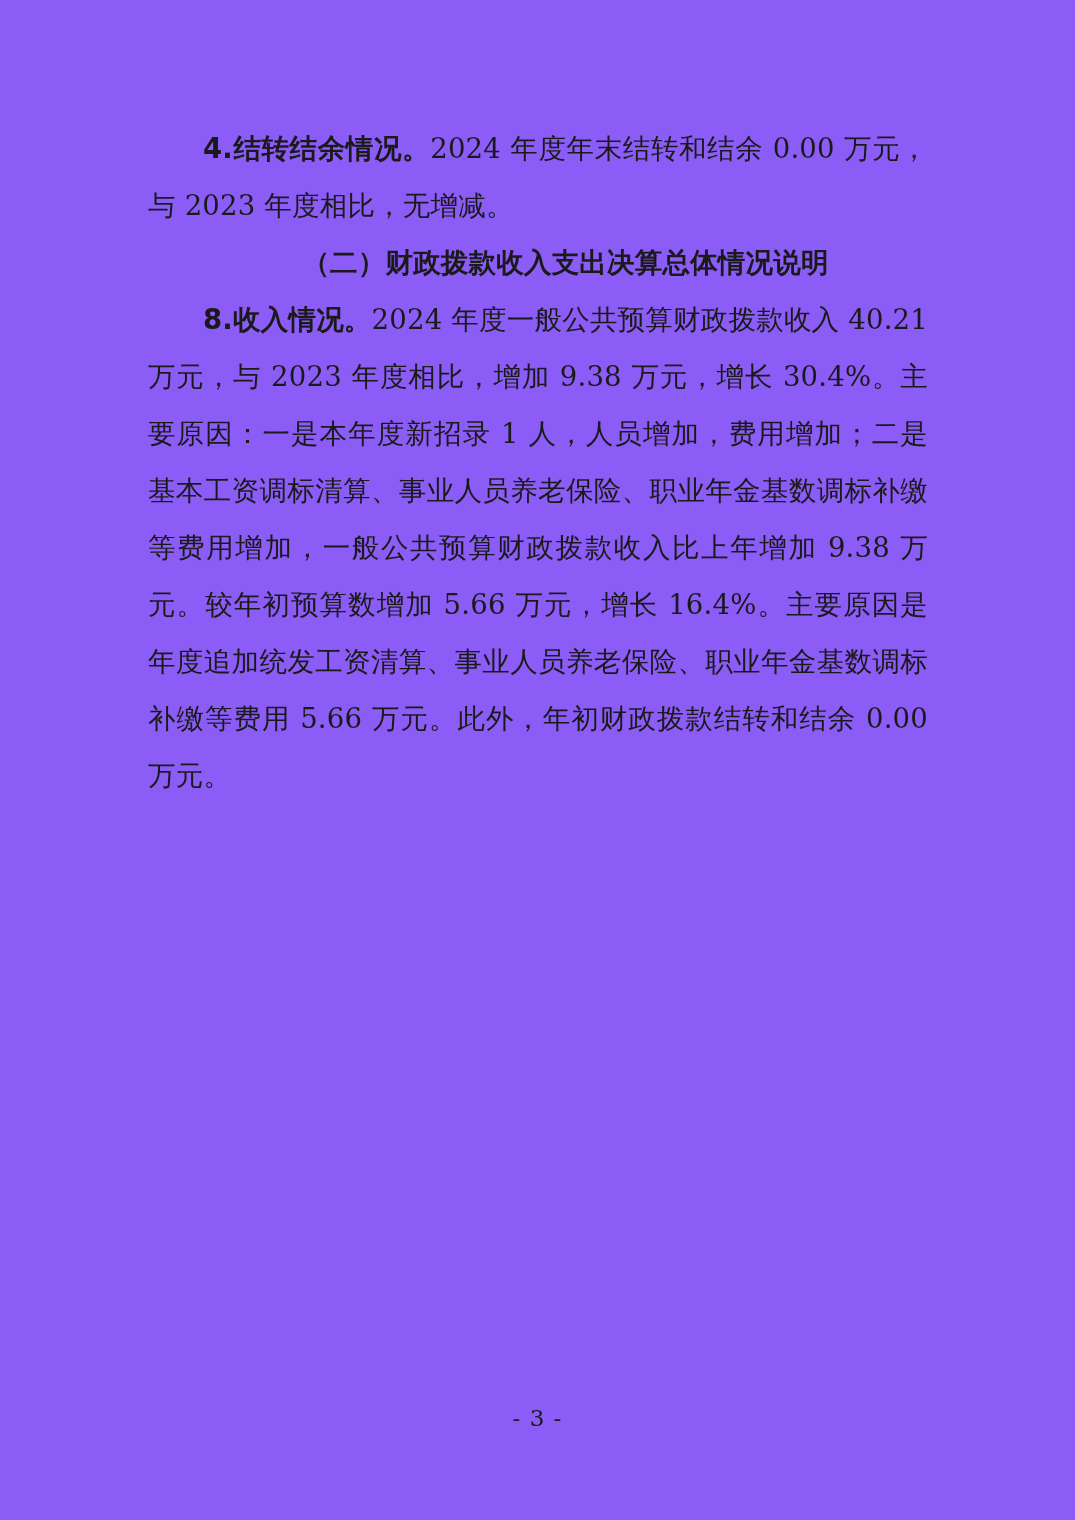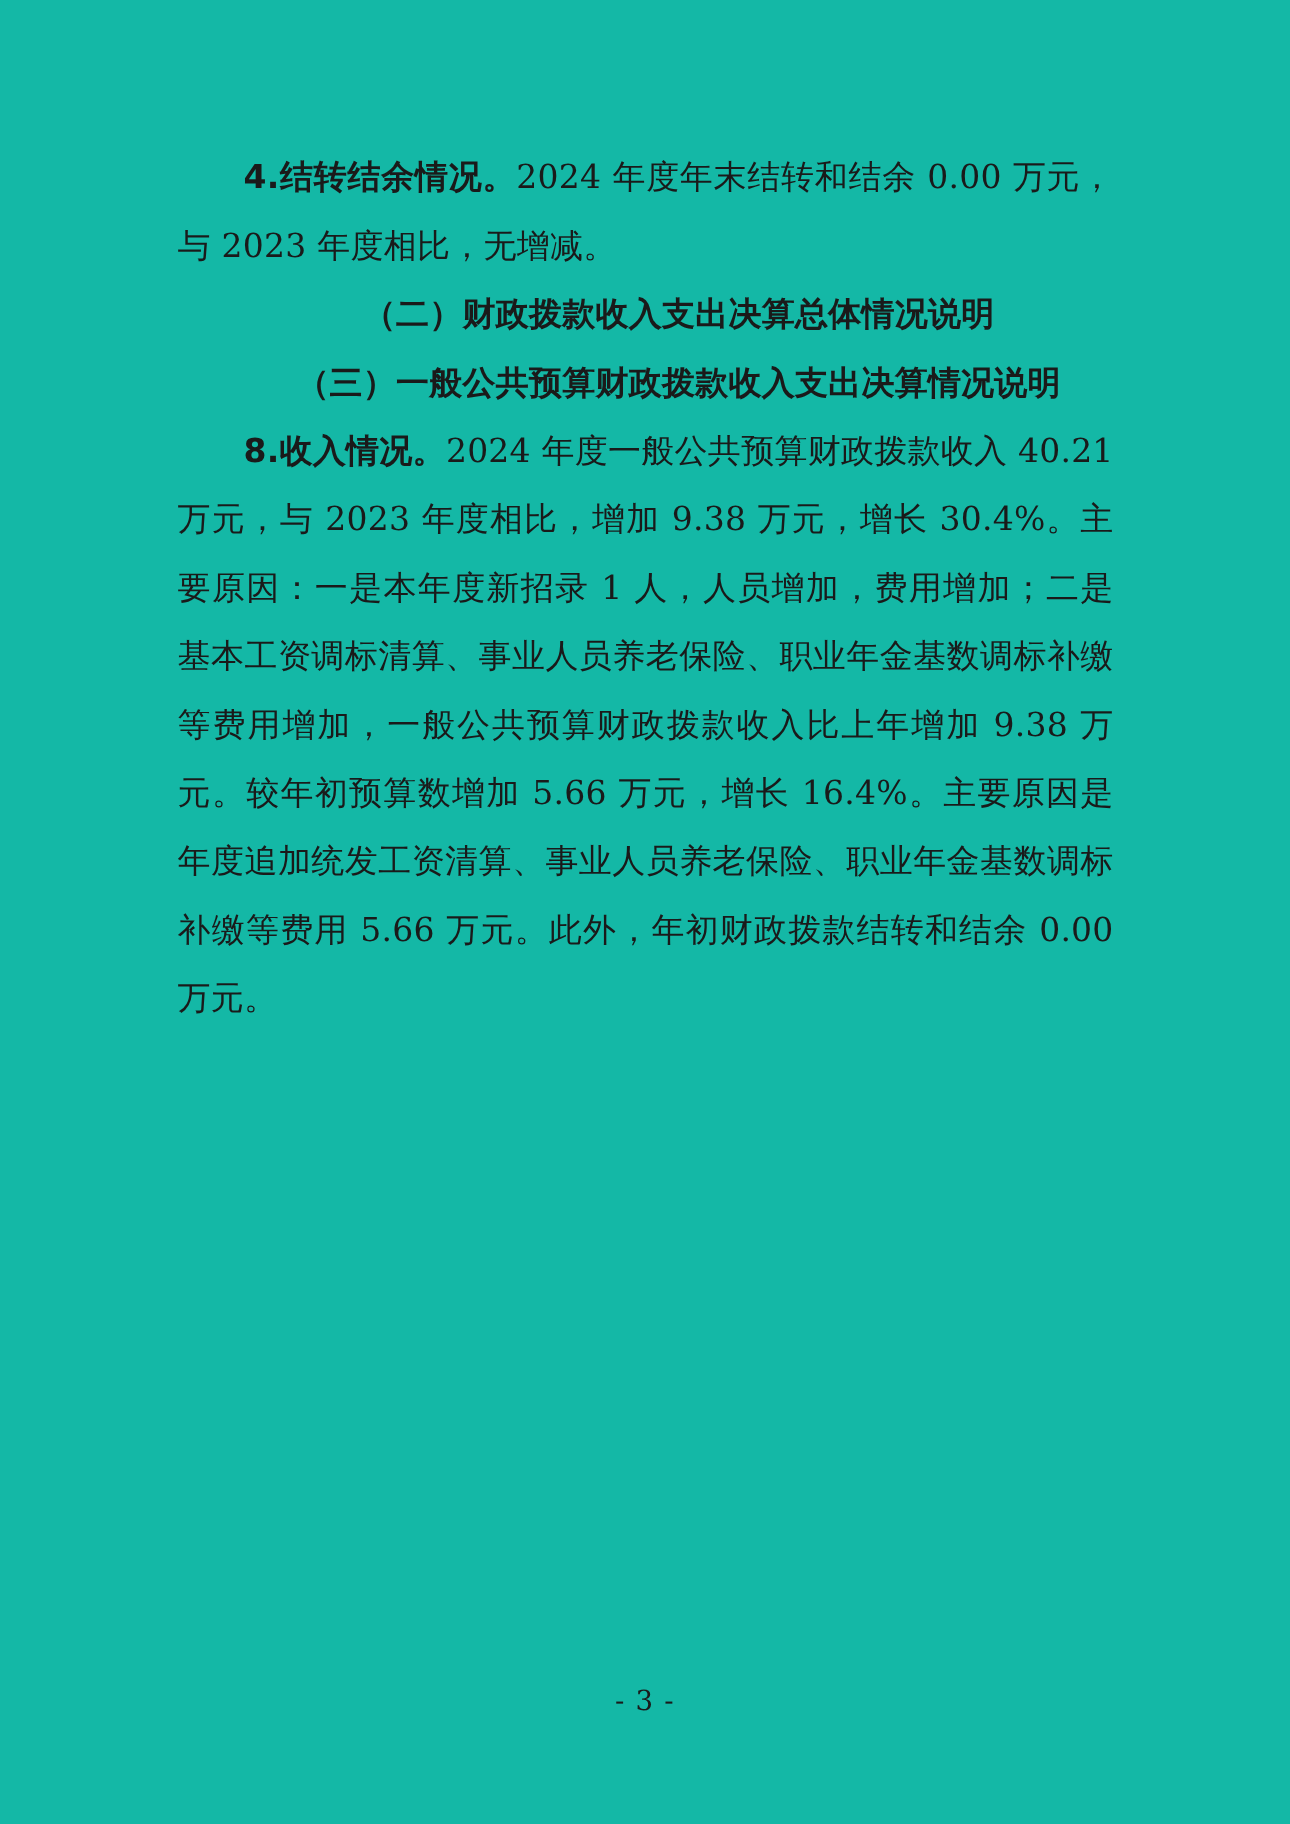--- a/index.html
+++ b/index.html
@@ -12,7 +12,7 @@
     width: 1075px;
     height: 1520px;
     margin: 0 auto;
-    background: #14b8a6;
+    background: #8b5cf6;
     font-family: "DejaVu Serif", "Liberation Serif", serif;
     color: #1a1a1a;
     overflow: hidden;

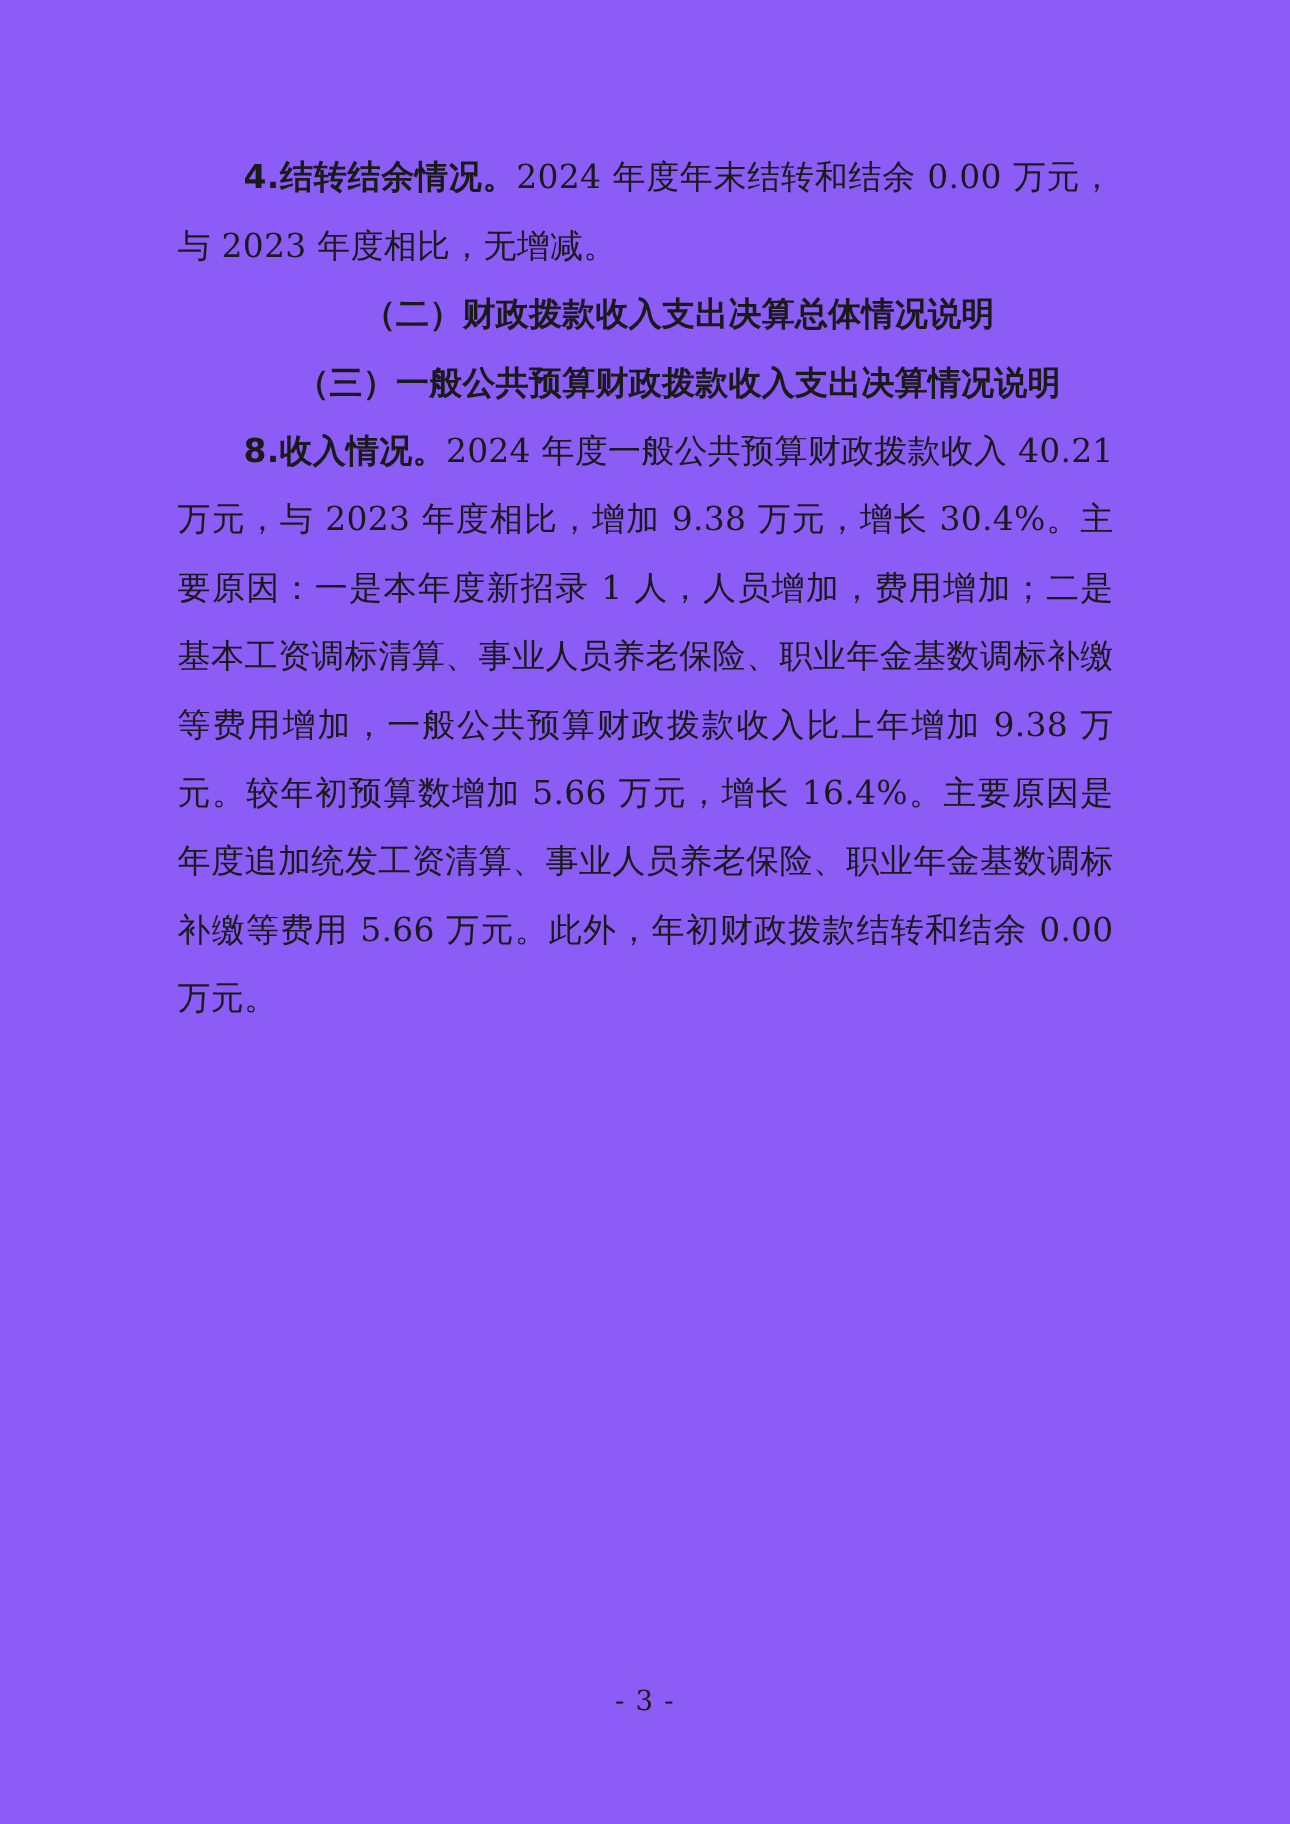--- a/index.html
+++ b/index.html
@@ -72,7 +72,6 @@
     <p class="heading">（二）财政拨款收入支出决算总体情况说明</p>
 
 
-    <p class="heading">（三）一般公共预算财政拨款收入支出决算情况说明</p>
 
     <p class="para">
       <span class="lead">8.收入情况。</span><span>2024 年度一般公共预算财政拨款收入 40.21 万元，与 2023 年度相比，增加 9.38 万元，增长 30.4%。主要原因：一是本年度新招录 1 人，人员增加，费用增加；二是基本工资调标清算、事业人员养老保险、职业年金基数调标补缴等费用增加，一般公共预算财政拨款收入比上年增加 9.38 万元。较年初预算数增加 5.66 万元，增长 16.4%。主要原因是年度追加统发工资清算、事业人员养老保险、职业年金基数调标补缴等费用 5.66 万元。此外，年初财政拨款结转和结余 0.00 万元。</span>

